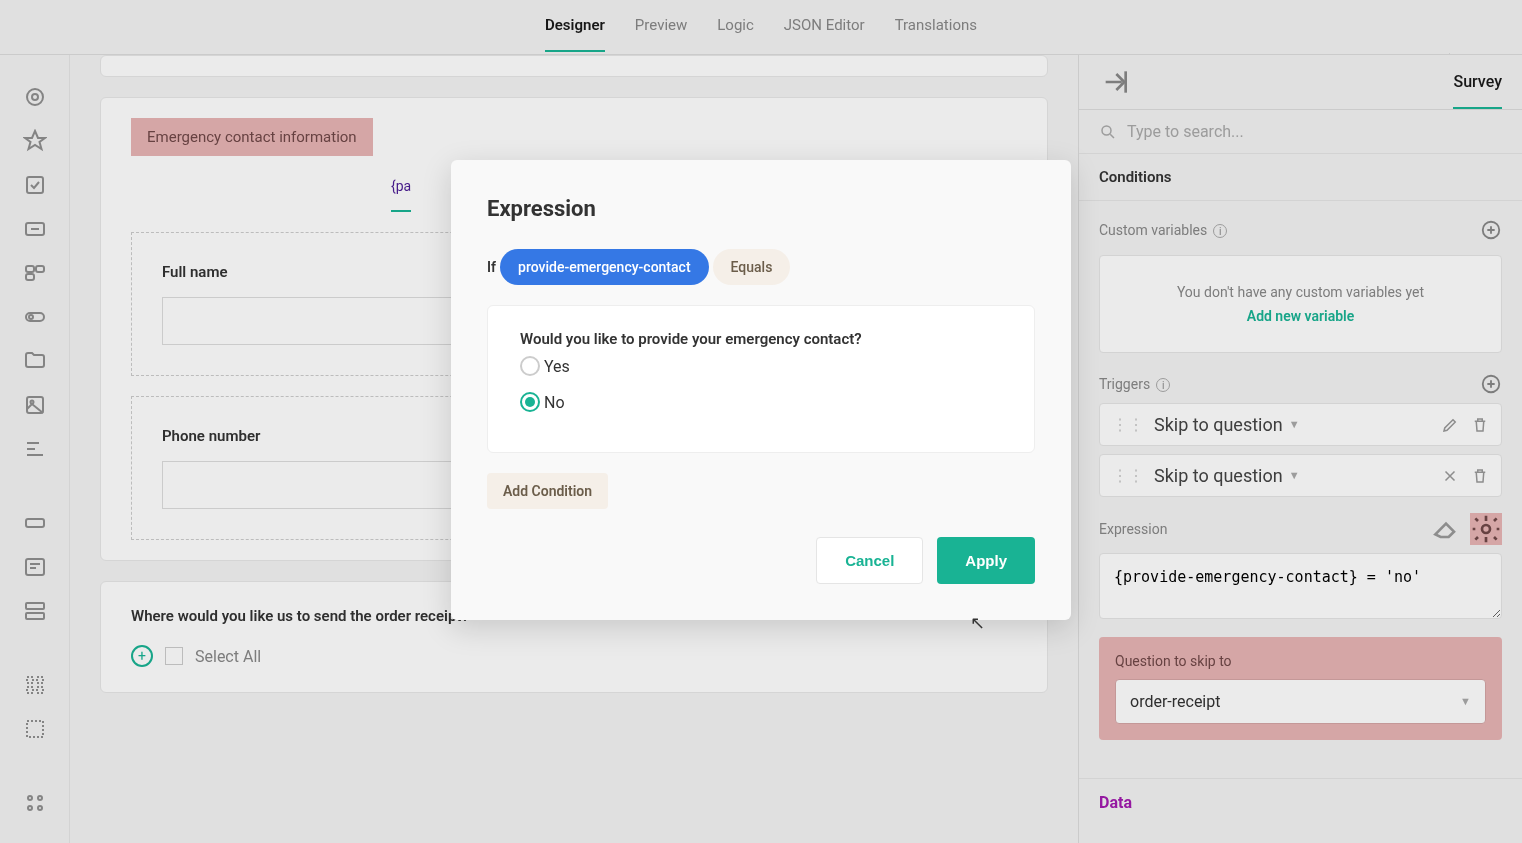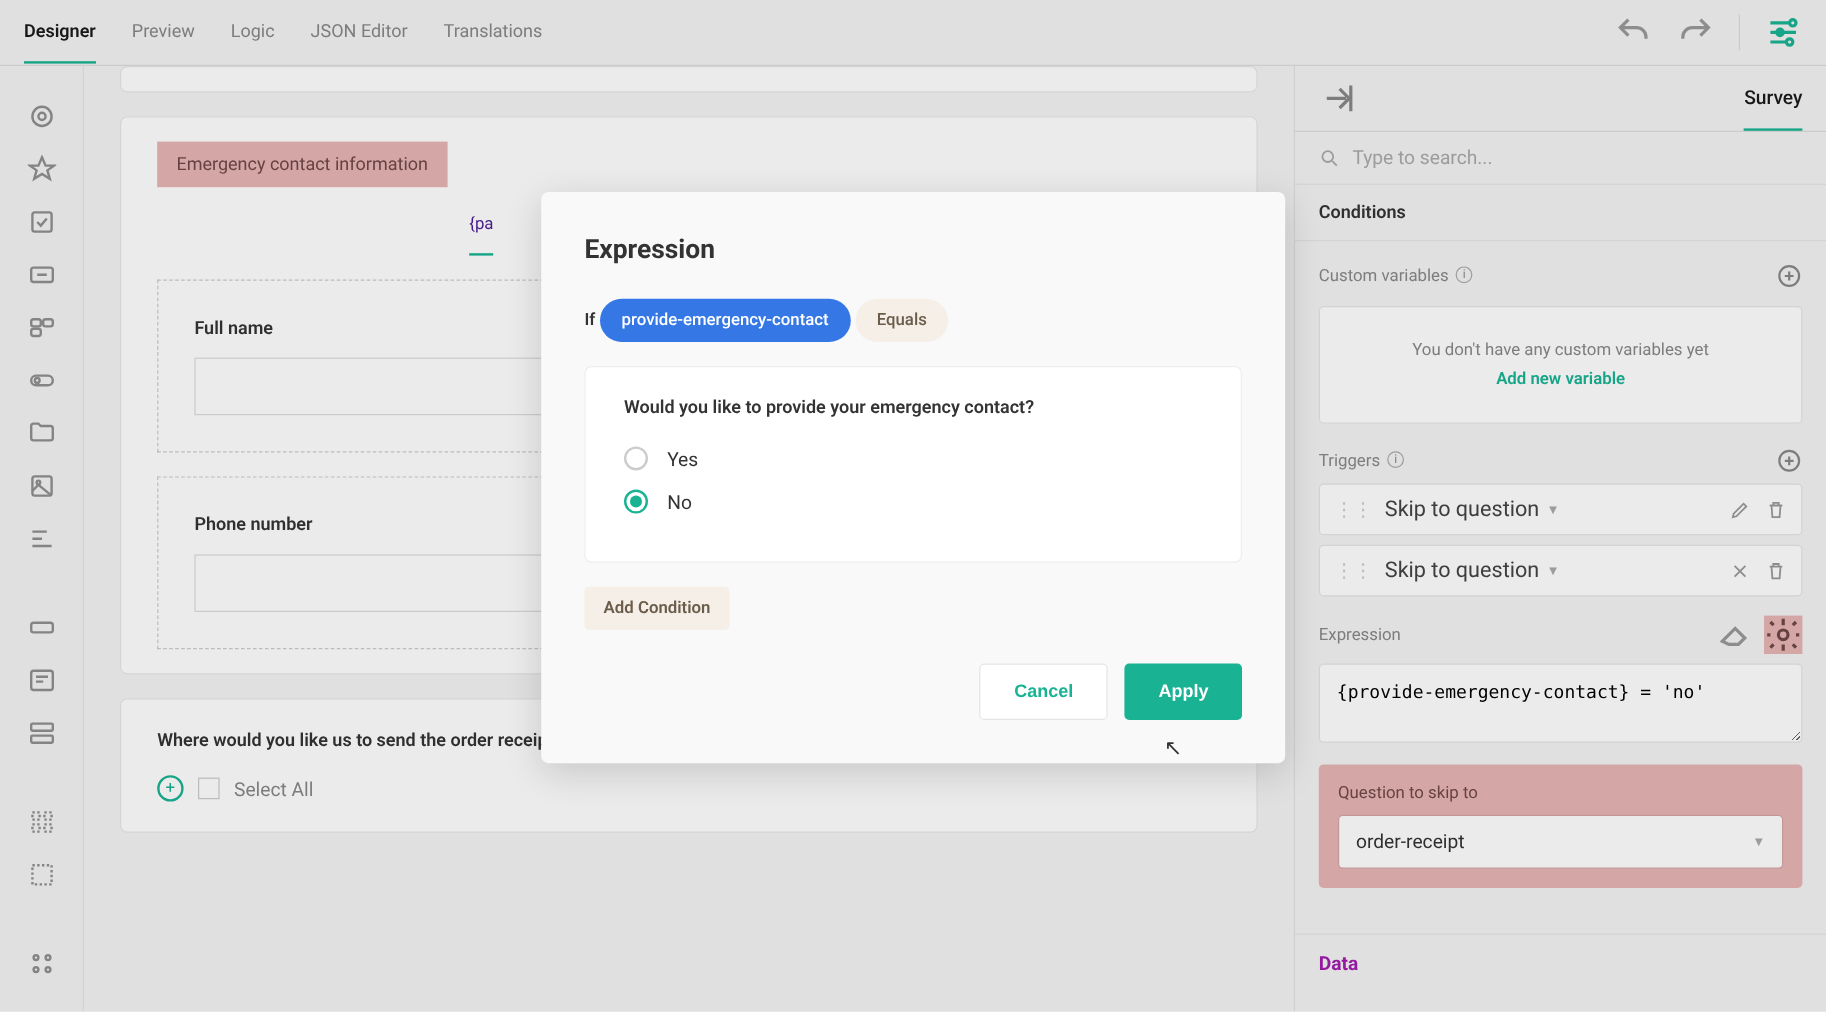--- a/index.html
+++ b/index.html
@@ -5,7 +5,7 @@
 * { box-sizing: border-box; margin: 0; padding: 0; }
 body { font-family: -apple-system, BlinkMacSystemFont, "Segoe UI", Roboto, sans-serif; background: #f3f3f3; color: #333; overflow: hidden; }
 .app { display: flex; flex-direction: column; height: 843px; width: 1522px; position: relative; }
-.topbar { display: flex; align-items: center; height: 55px; background: #f3f3f3; border-bottom: 1px solid #ddd; padding: 0 20px; }
+.topbar { display: flex; align-items: center; height: 55px; background: #f3f3f3; border-bottom: 1px solid #ddd; padding: 0 20px; flex-direction: column; }
 .tabs { display: flex; gap: 30px; }
 .tab { padding: 16px 0; color: #888; font-size: 15px; cursor: pointer; border-bottom: 2px solid transparent; }
 .tab.active { color: #1a1a1a; font-weight: 600; border-bottom: 2px solid #19b394; }

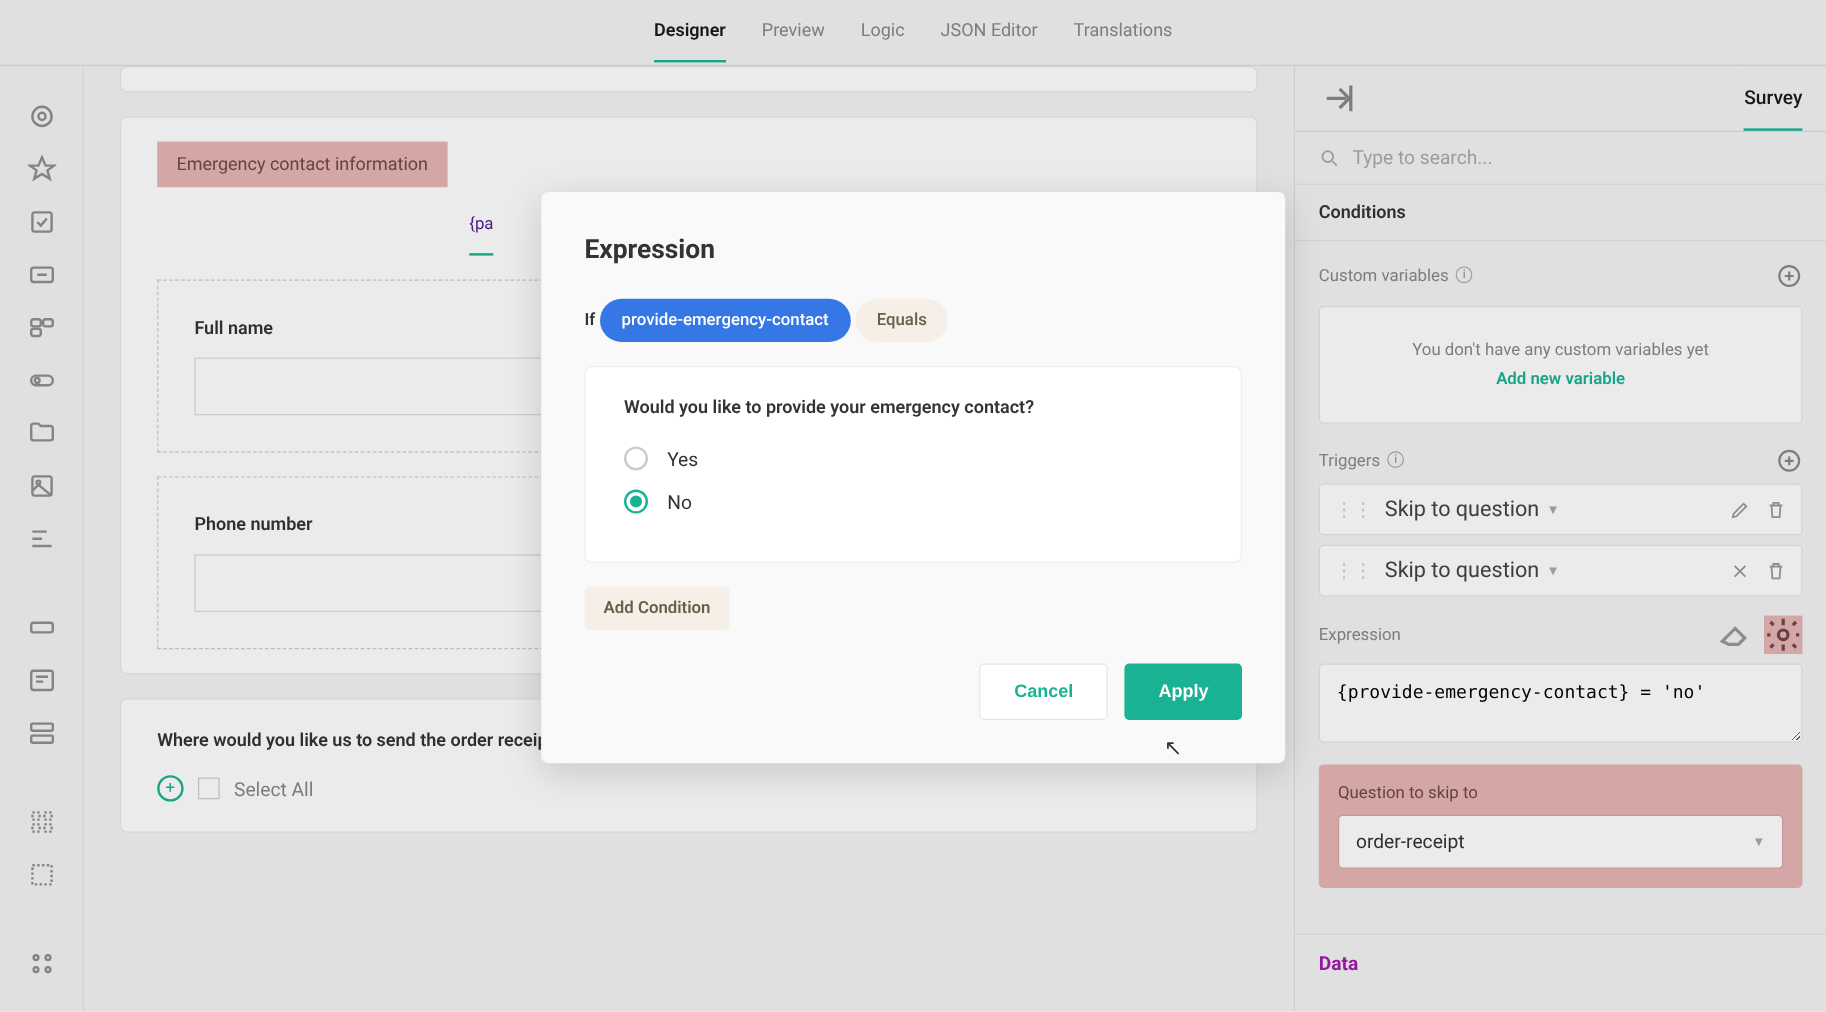--- a/index.html
+++ b/index.html
@@ -36,7 +36,7 @@
 .search-row { display: flex; align-items: center; padding: 12px 20px; border-bottom: 1px solid #e5e5e5; color: #aaa; gap: 10px; }
 .section-header { padding: 14px 20px; font-weight: 600; font-size: 15px; border-bottom: 1px solid #e5e5e5; }
 .section-body { padding: 18px 20px; }
-.sub-label { color: #888; font-size: 14px; display: flex; align-items: flex-start; gap: 6px; }
+.sub-label { color: #888; font-size: 14px; display: flex; align-items: flex-end; gap: 6px; }
 .info-circle { width: 14px; height: 14px; border: 1px solid #aaa; border-radius: 50%; font-size: 10px; display: flex; align-items: center; justify-content: center; }
 .add-plus { margin-left: auto; width: 22px; height: 22px; color: #888; cursor: pointer; }
 .var-box { border: 1px solid #e5e5e5; background: #fff; padding: 28px; text-align: center; margin-top: 14px; border-radius: 4px; }

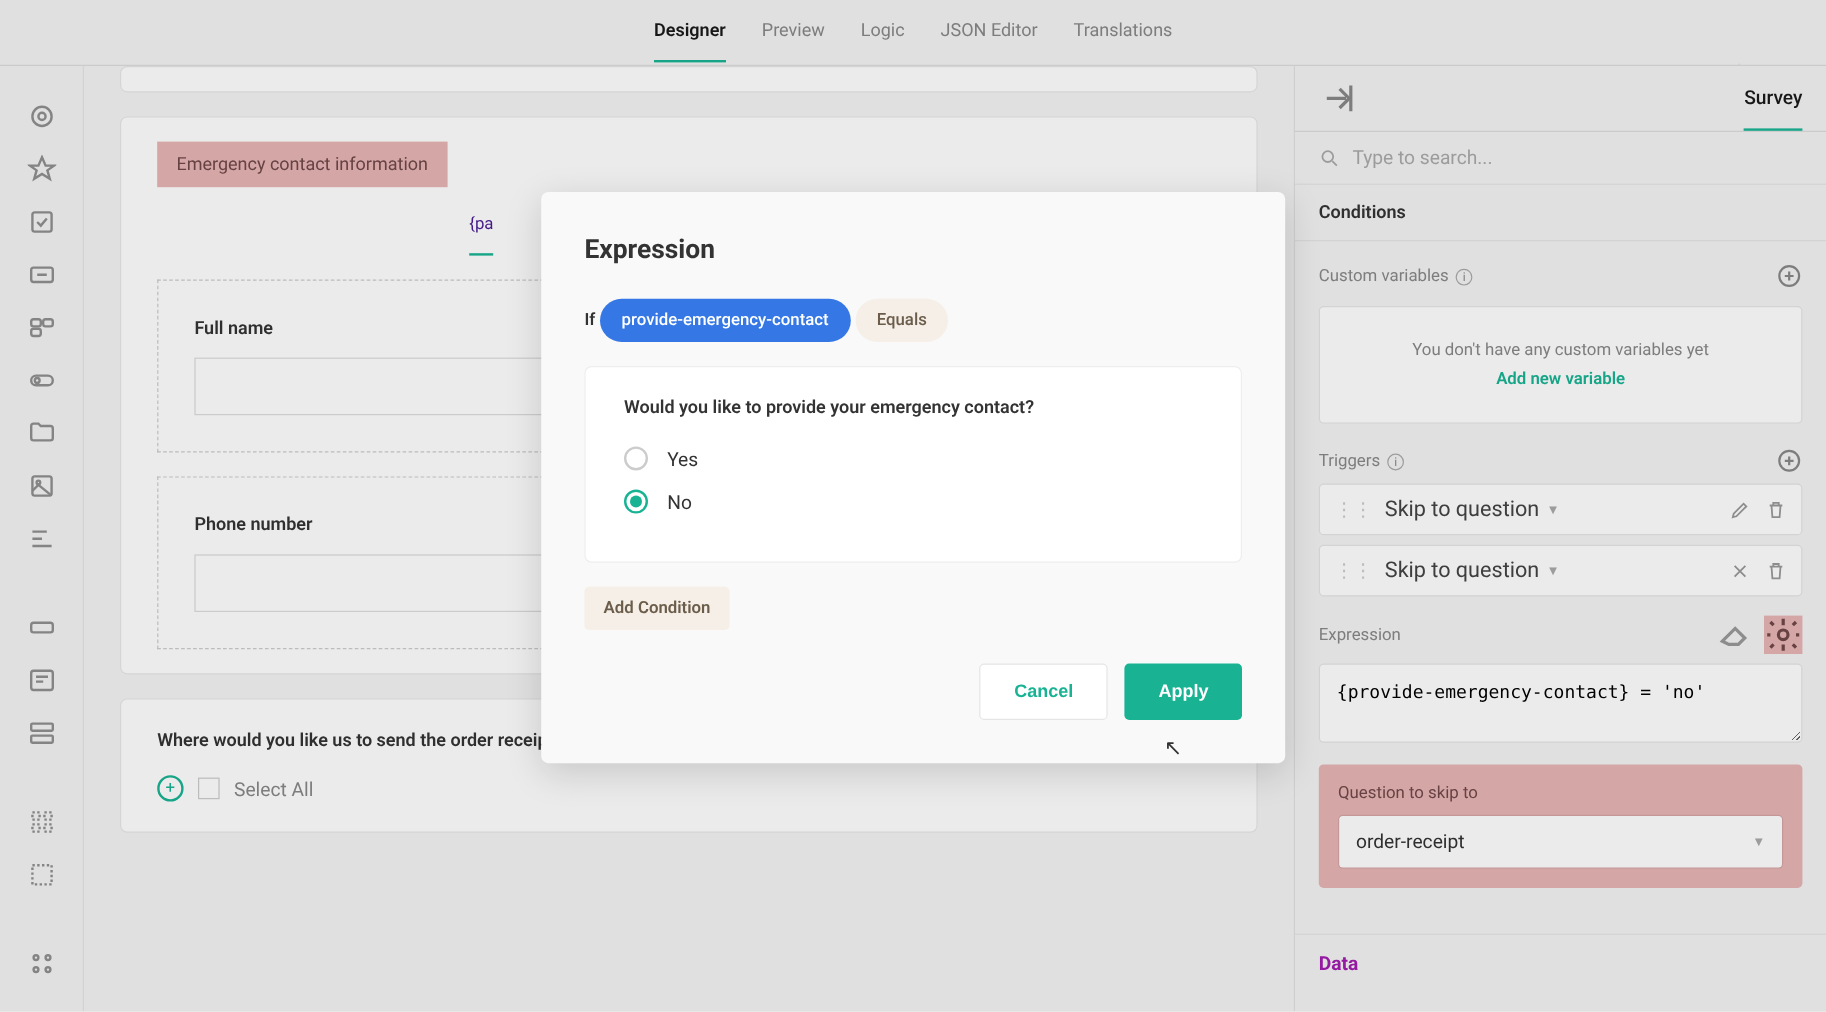--- a/index.html
+++ b/index.html
@@ -69,7 +69,7 @@
 .chip-blue { background: #3578e5; color: #fff; }
 .chip-cream { background: #f5efe8; color: #6b5d4a; }
 .radio-card { background: #fff; border: 1px solid #eee; border-radius: 6px; padding: 24px 32px; margin-bottom: 20px; }
-.radio-q { font-weight: 600; font-size: 15px; margin-bottom: 24px; }
+.radio-q { font-weight: 600; font-size: 15px; margin-bottom: 8px; }
 .radio-opt { display: flex; align-items: center; gap: 16px; margin-bottom: 16px; cursor: pointer; }
 .radio-circle { width: 20px; height: 20px; border: 2px solid #ccc; border-radius: 50%; display: flex; align-items: center; justify-content: center; }
 .radio-circle.sel { border-color: #19b394; }

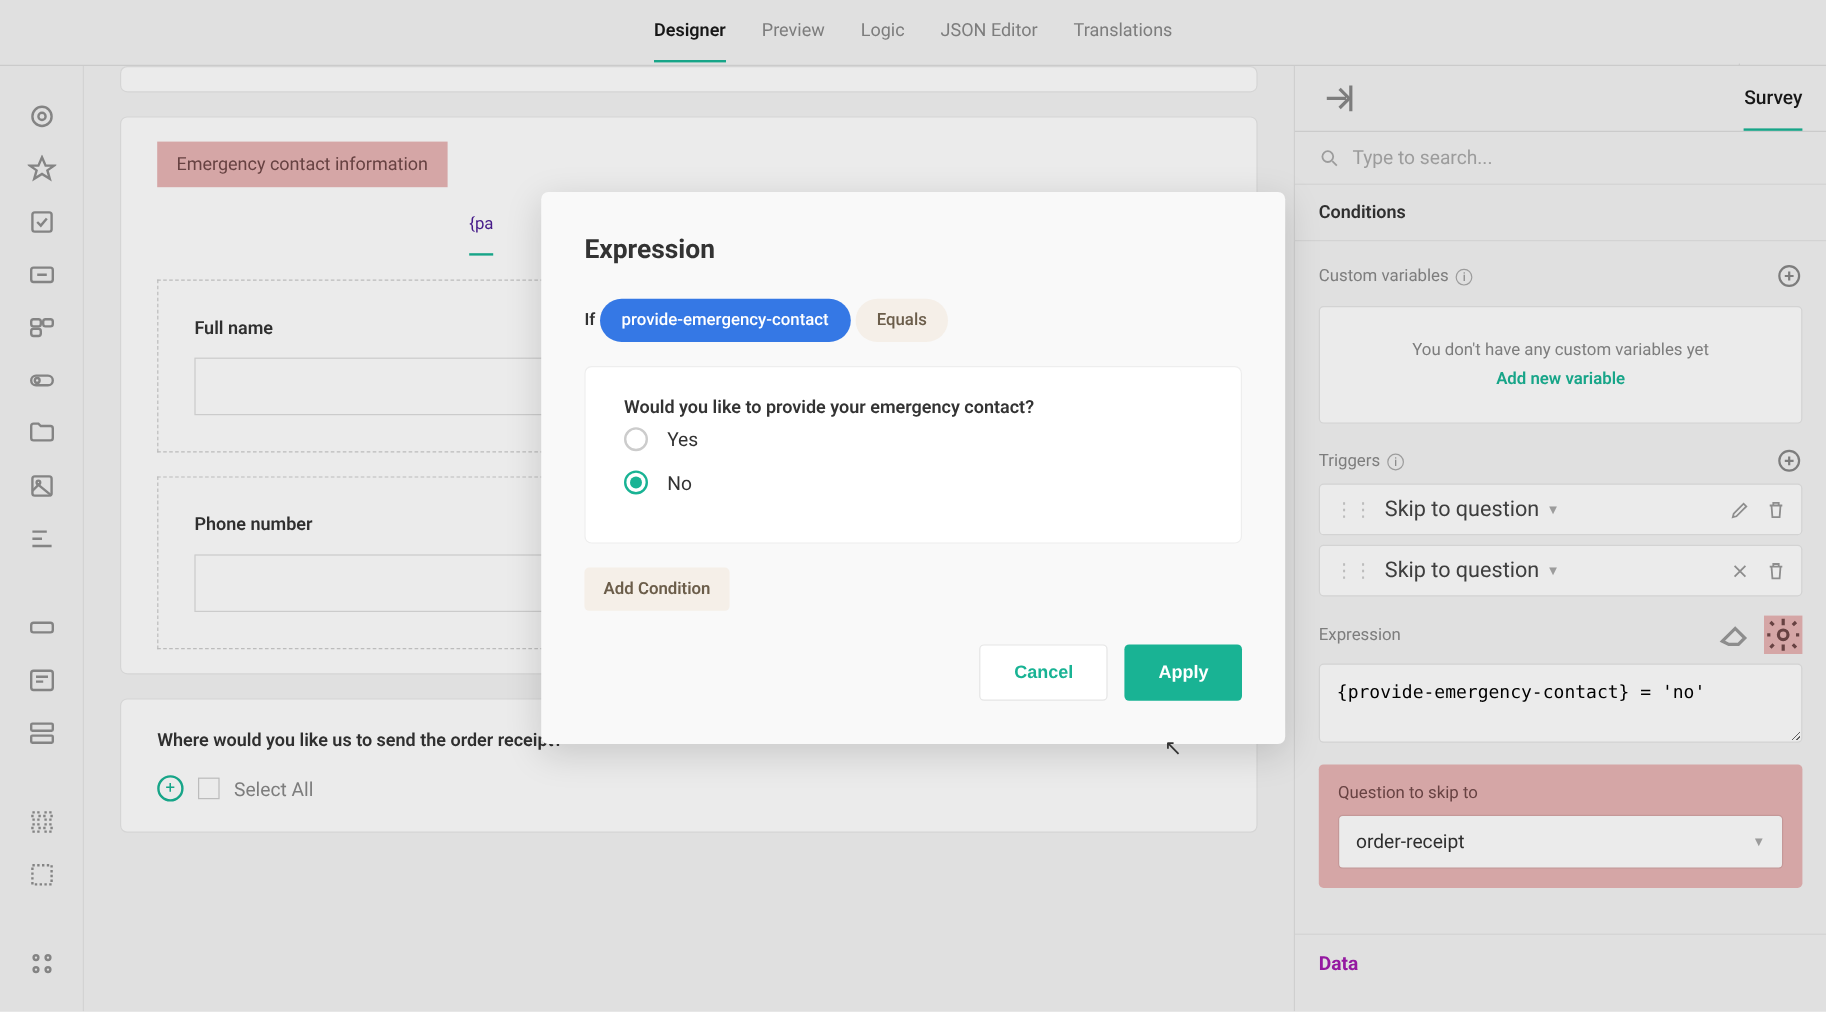--- a/index.html
+++ b/index.html
@@ -70,7 +70,7 @@
 .chip-cream { background: #f5efe8; color: #6b5d4a; }
 .radio-card { background: #fff; border: 1px solid #eee; border-radius: 6px; padding: 24px 32px; margin-bottom: 20px; }
 .radio-q { font-weight: 600; font-size: 15px; margin-bottom: 8px; }
-.radio-opt { display: flex; align-items: center; gap: 16px; margin-bottom: 16px; cursor: pointer; }
+.radio-opt { display: flex; align-items: center; gap: 4px; margin-bottom: 16px; cursor: pointer; }
 .radio-circle { width: 20px; height: 20px; border: 2px solid #ccc; border-radius: 50%; display: flex; align-items: center; justify-content: center; }
 .radio-circle.sel { border-color: #19b394; }
 .radio-dot { width: 10px; height: 10px; background: #19b394; border-radius: 50%; }

